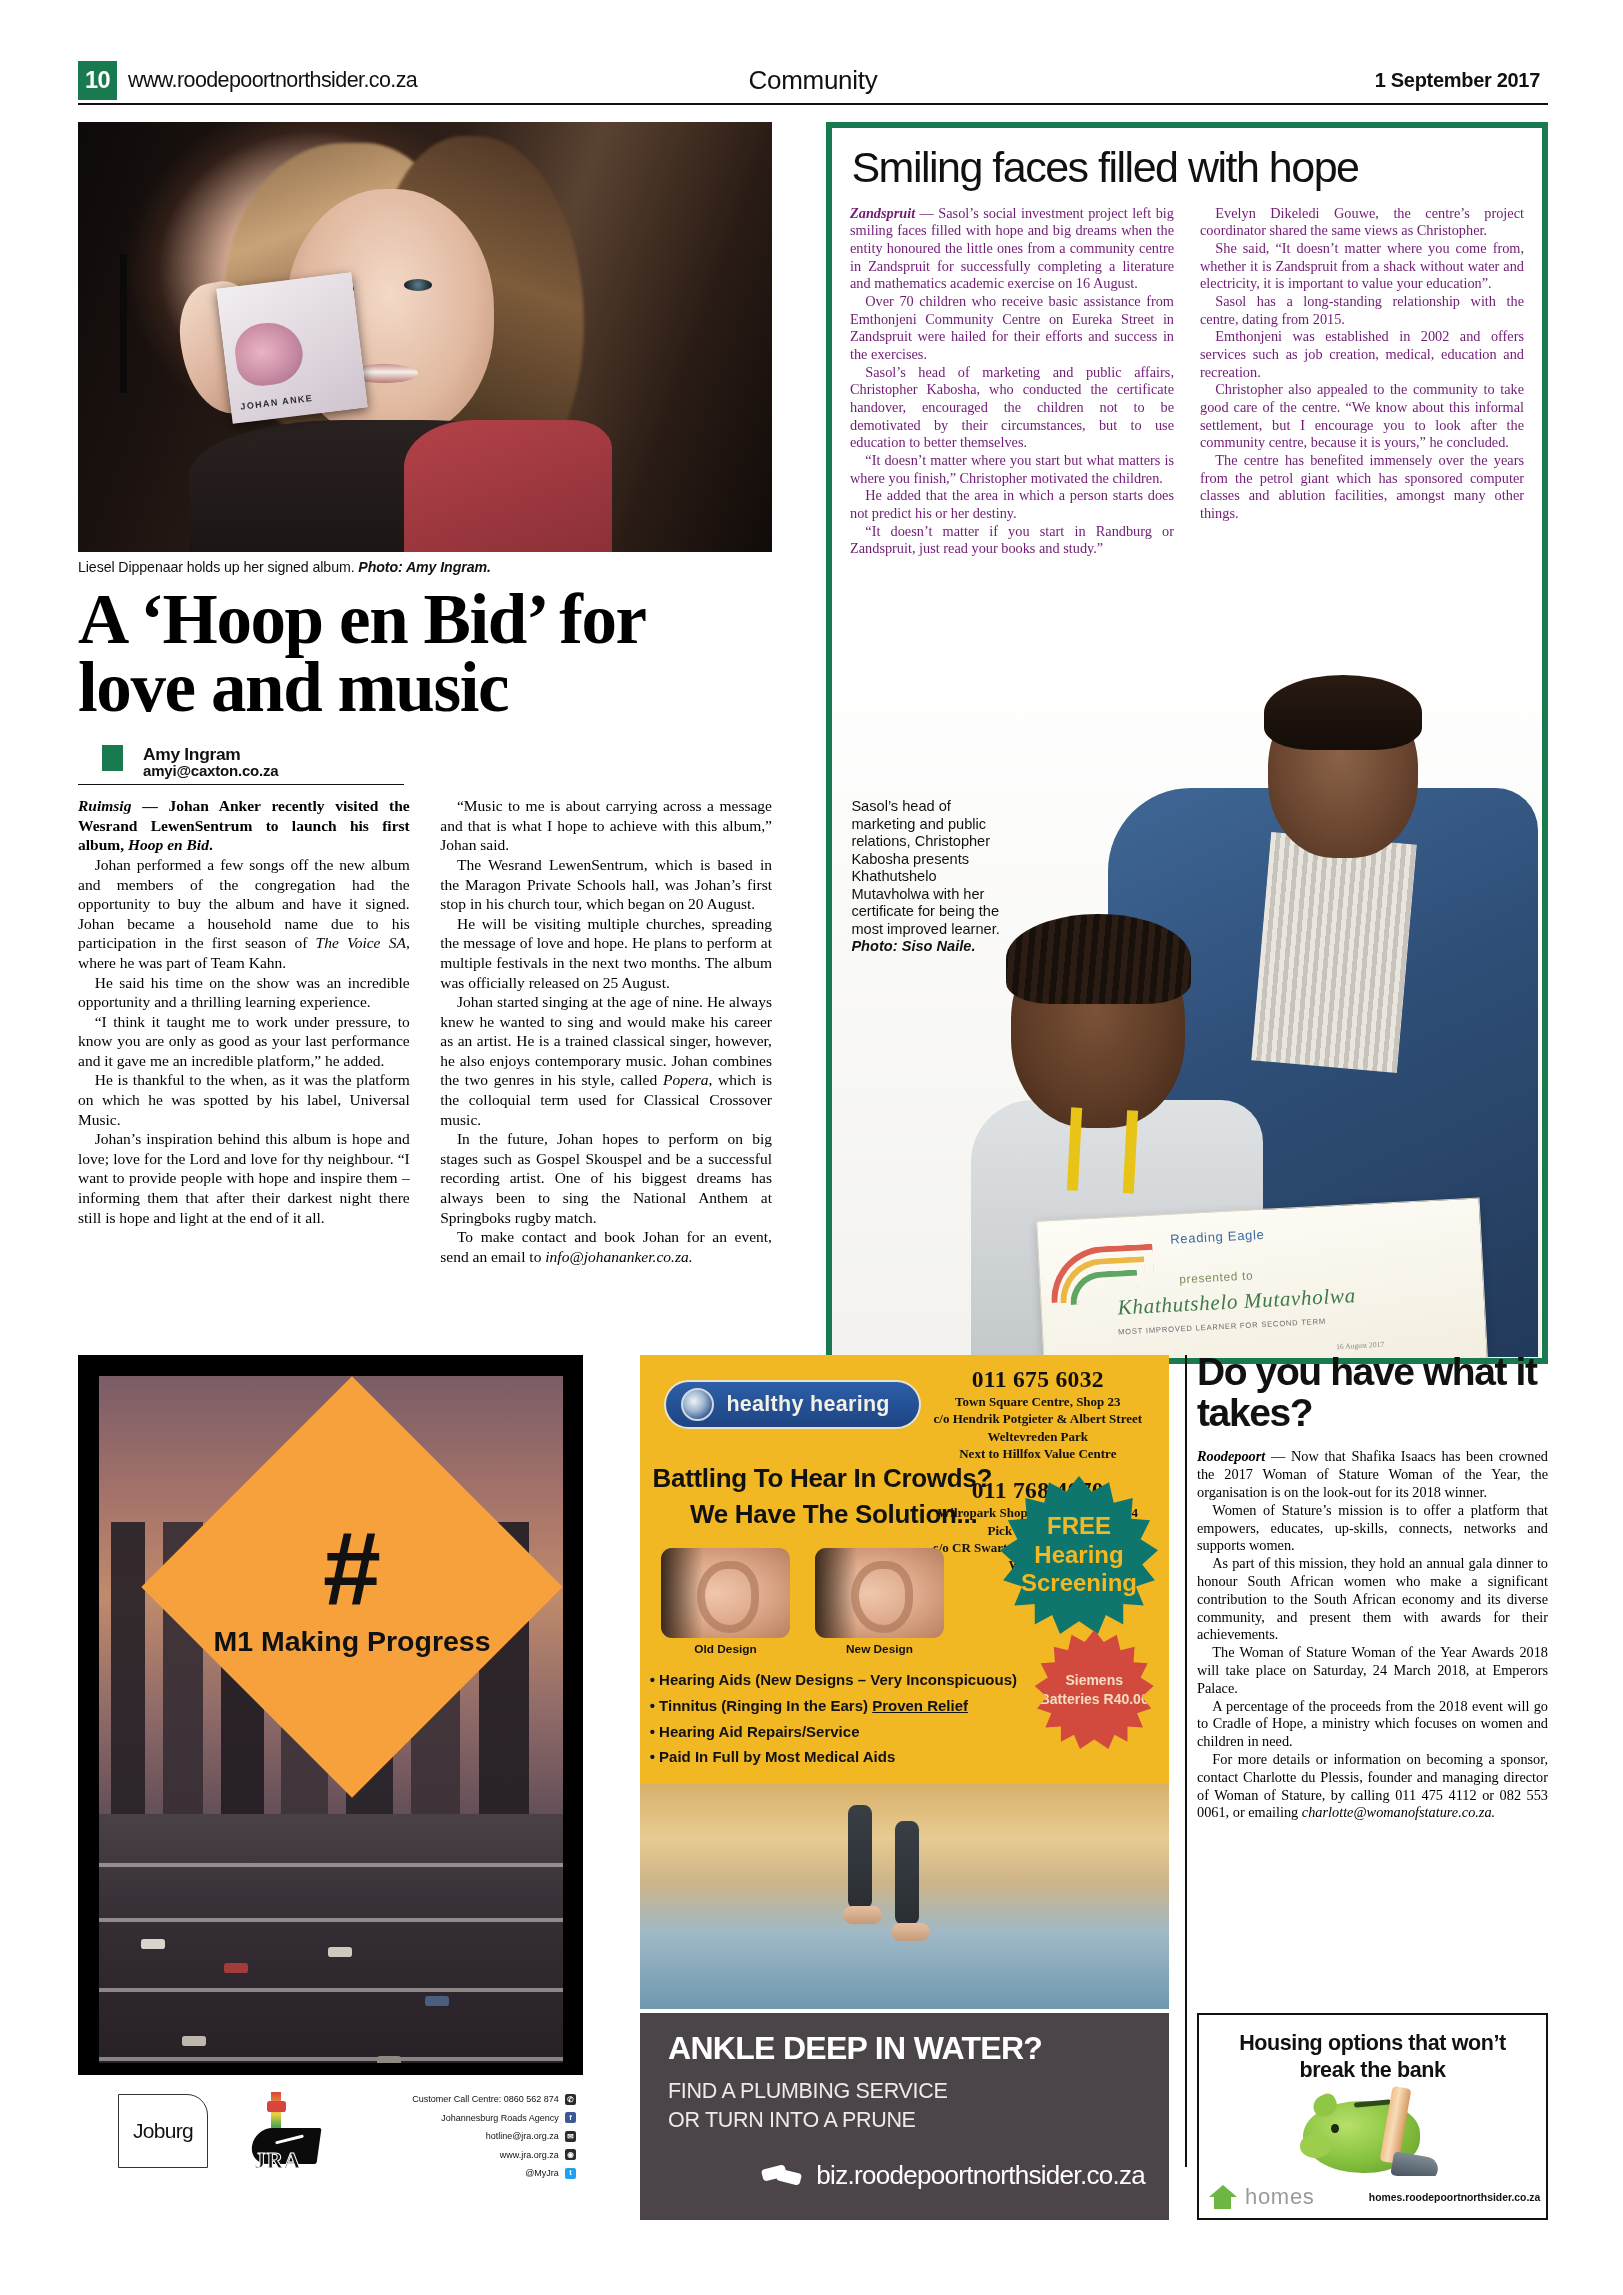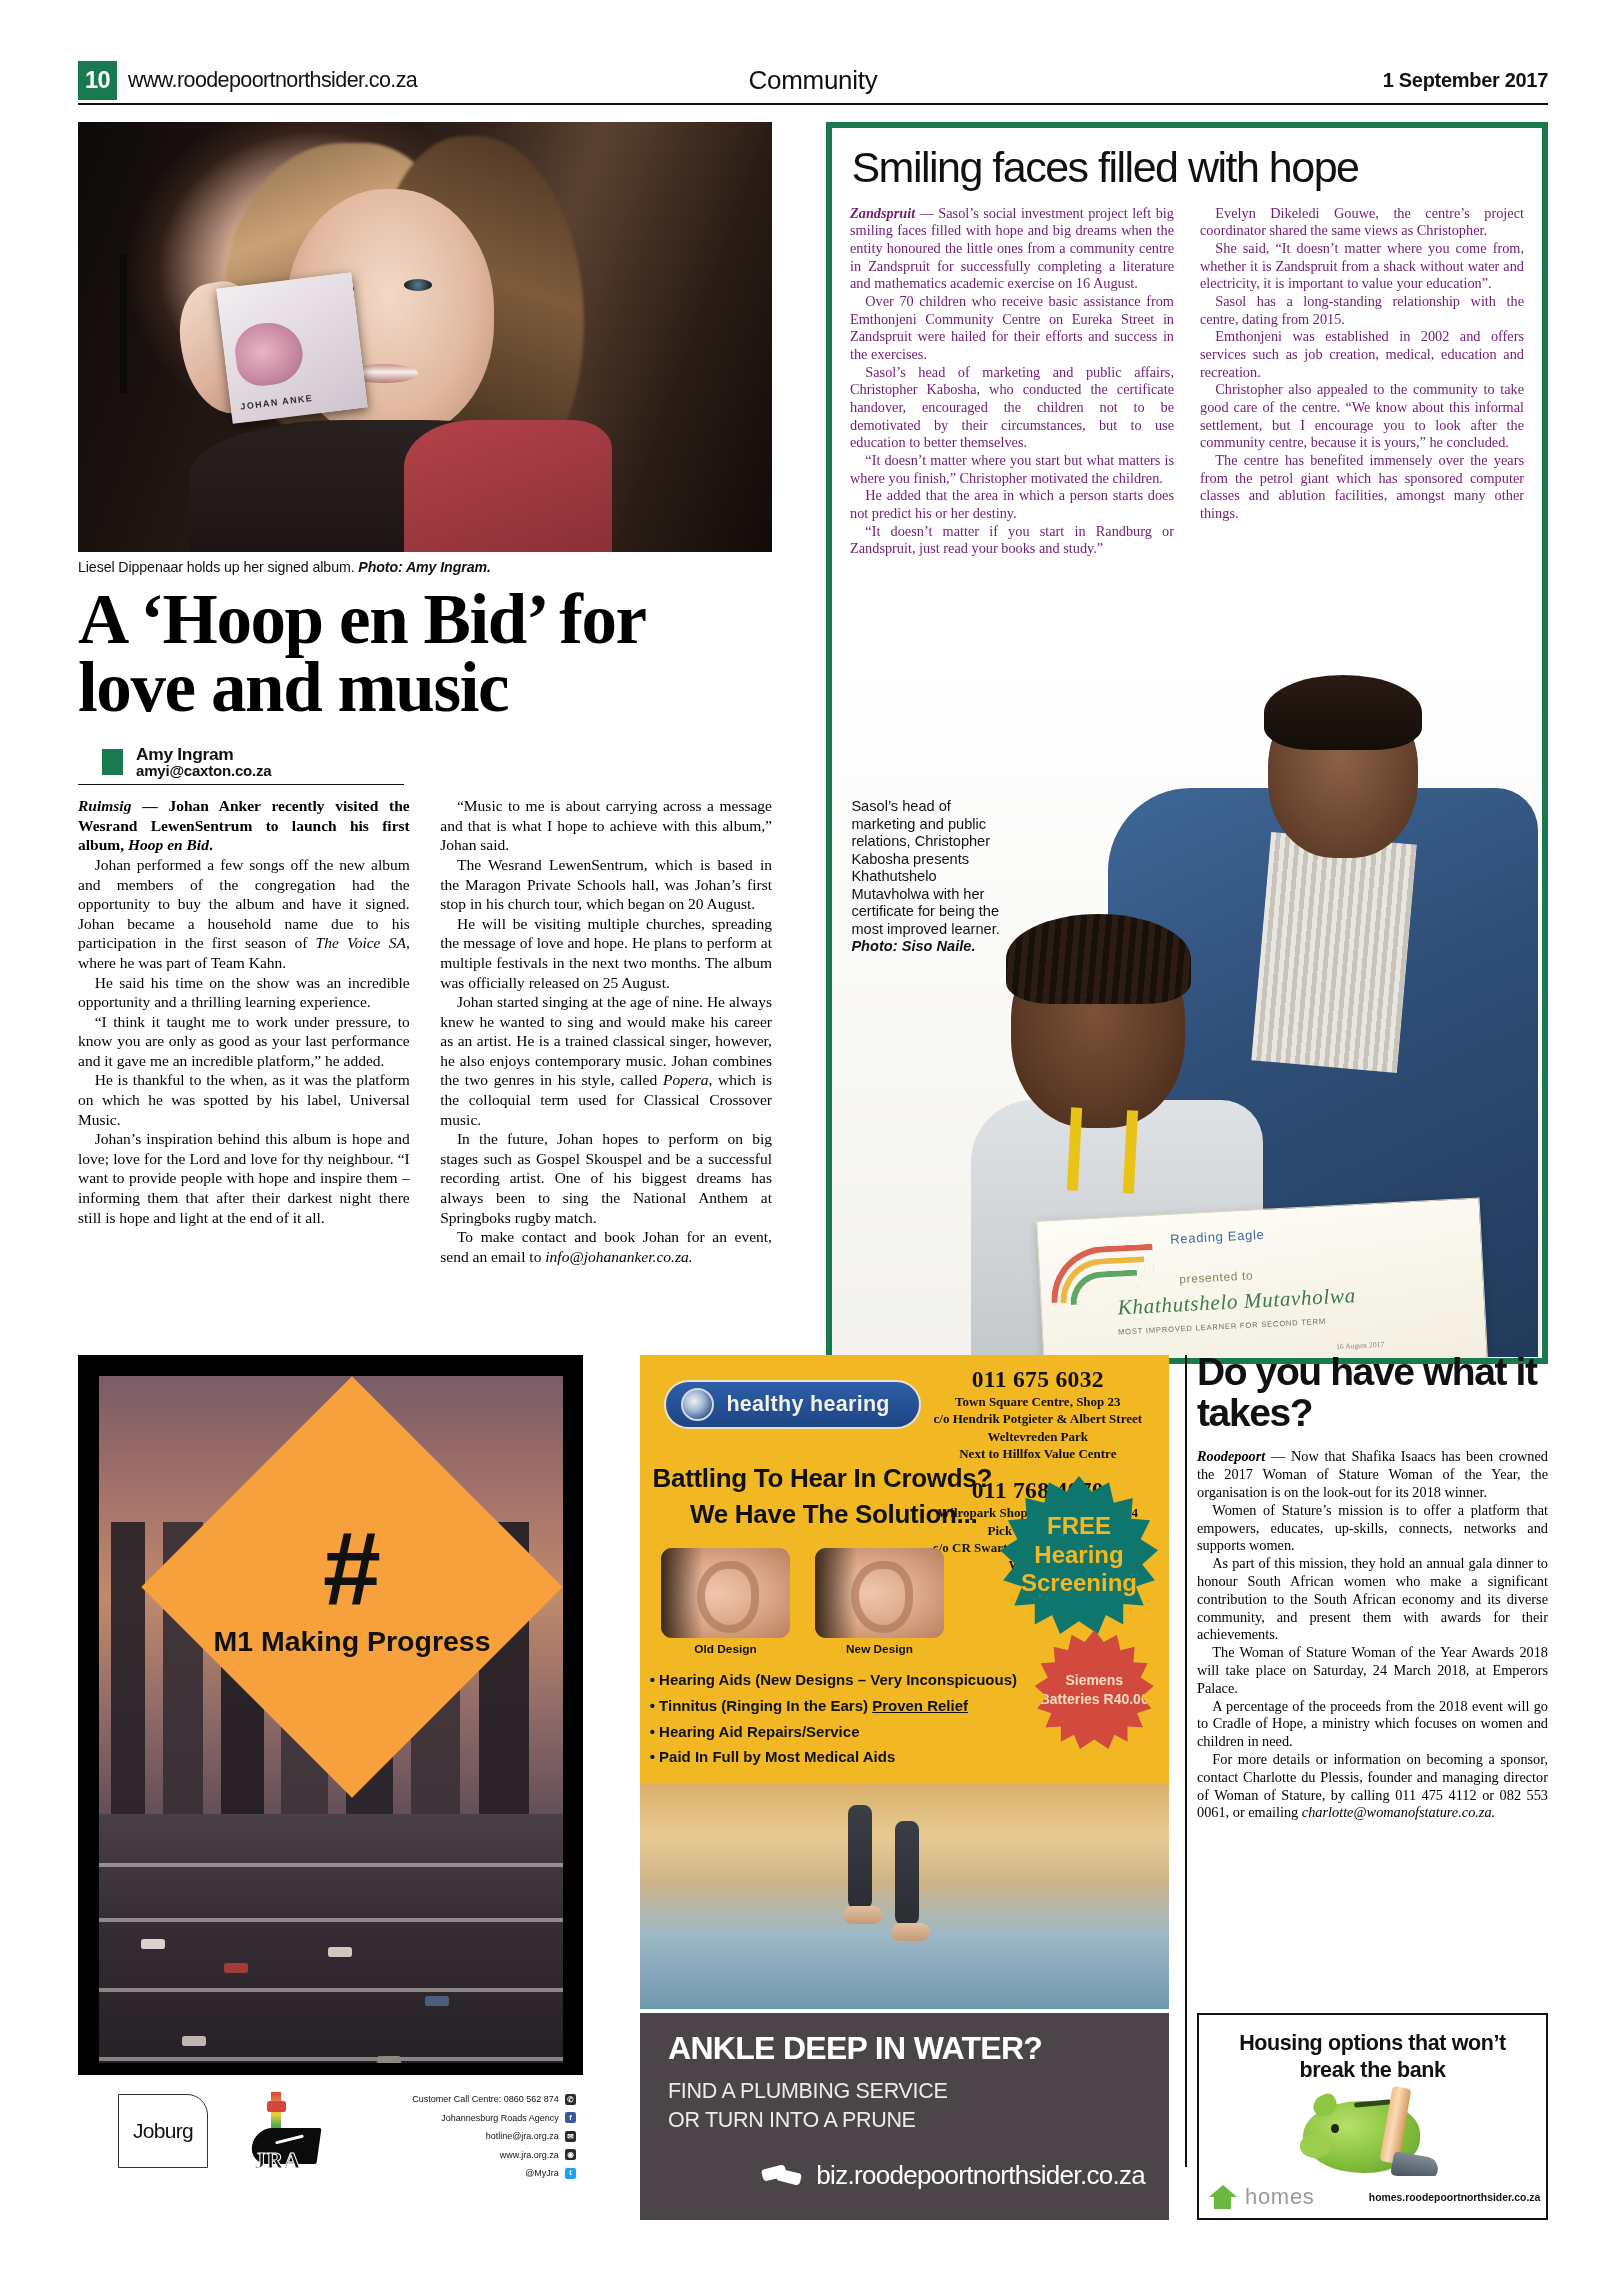--- a/index.html
+++ b/index.html
@@ -29,7 +29,7 @@
     letter-spacing:-0.3px;
   }
   .masthead-date {
-    position:absolute; right:0; top:8.3px; font-family:"Liberation Sans", sans-serif;
+    position:absolute; right:8px; top:8.3px; font-family:"Liberation Sans", sans-serif;
     font-weight:700; font-size:20px; color:#111; letter-spacing:-0.3px;
   }
   .masthead-rule { position:absolute; left:0; top:42px; width:1470px; height:2.1px; background:#111; }

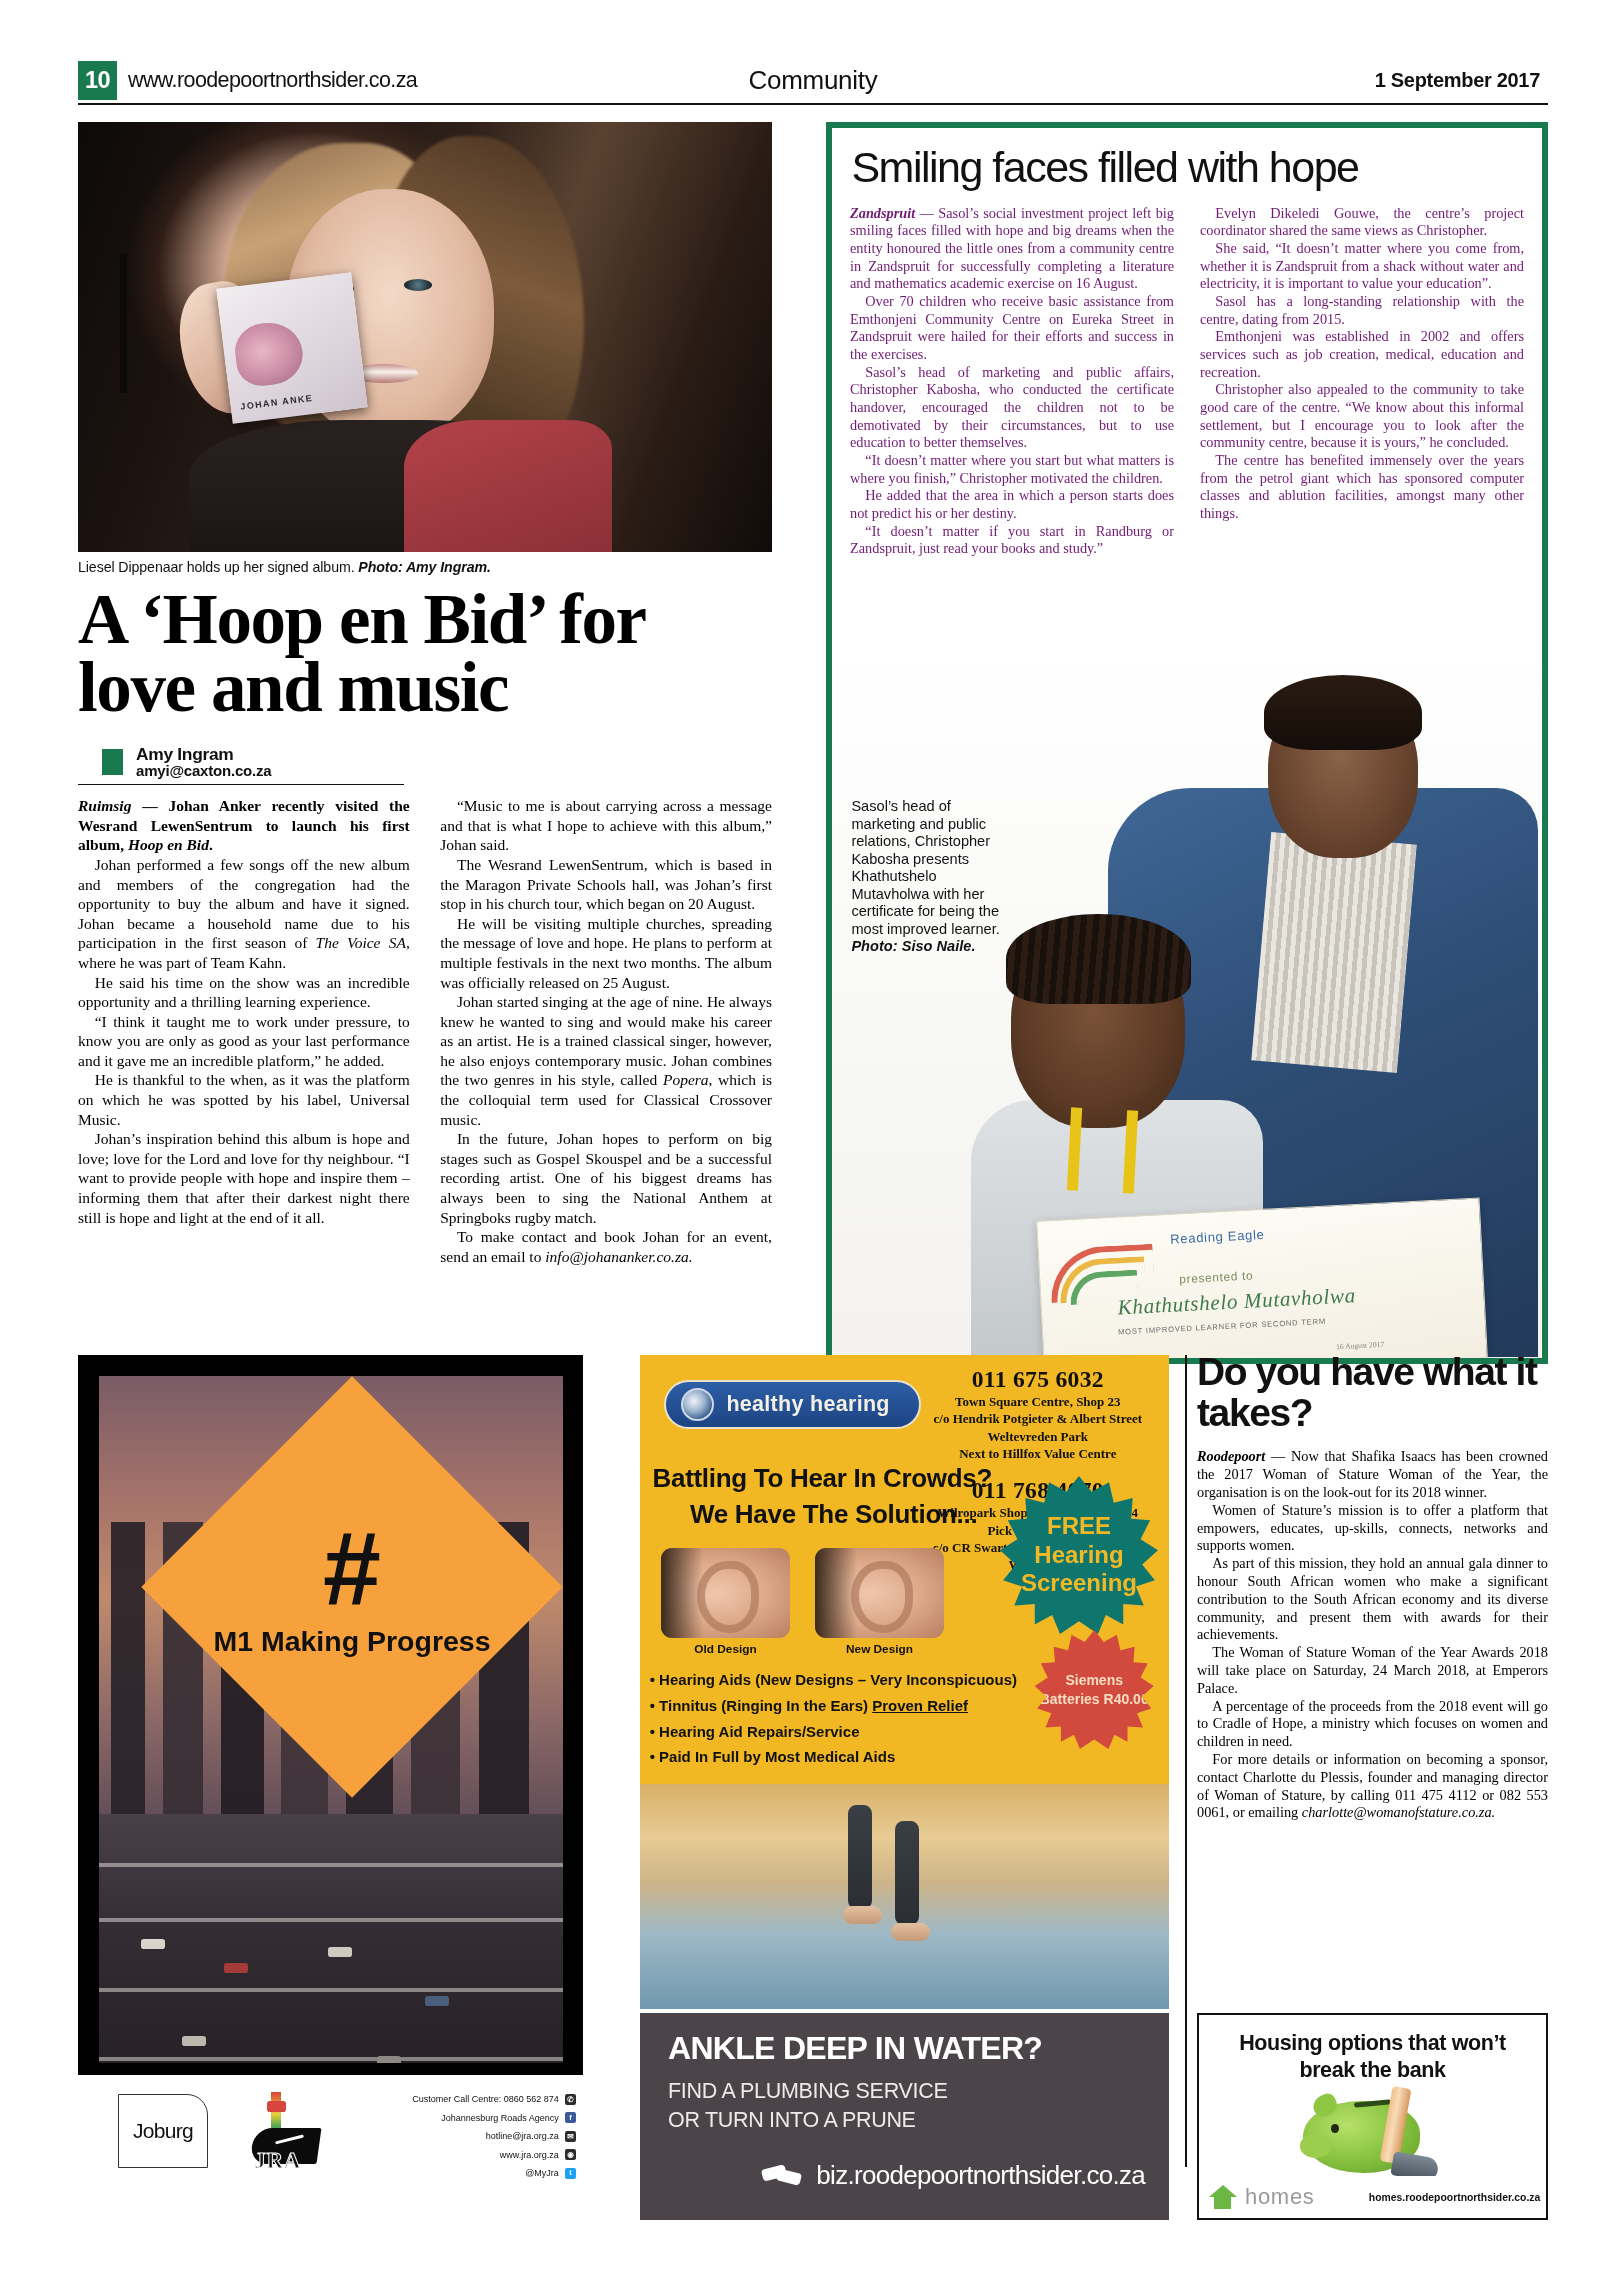--- a/index.html
+++ b/index.html
@@ -99,7 +99,7 @@
   }
 
   .byline-wrap { margin-top:23.6px; width:326px; }
-  .byline-row { display:flex; align-items:center; gap:13px;padding-left:24px; }
+  .byline-row { display:flex; gap:20px;padding-left:24px; }
   .byline-sq { width:21px; height:26px; background:#1a7a4f; flex:none; }
   .byline-txt { font-family:"Liberation Sans", sans-serif; line-height:1.08; }
   .byline-name { font-weight:700; font-size:17.4px; color:#111; letter-spacing:-0.3px; }

